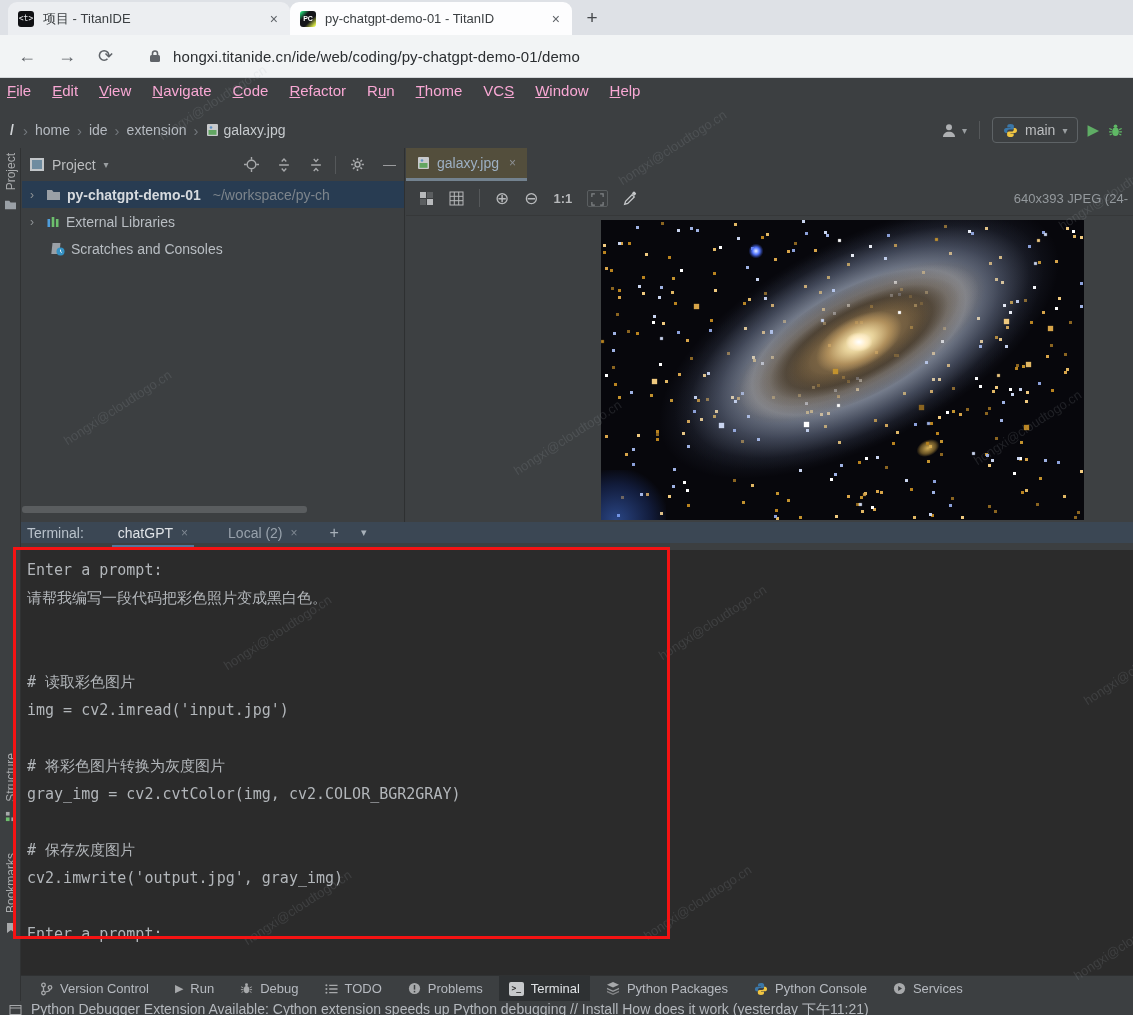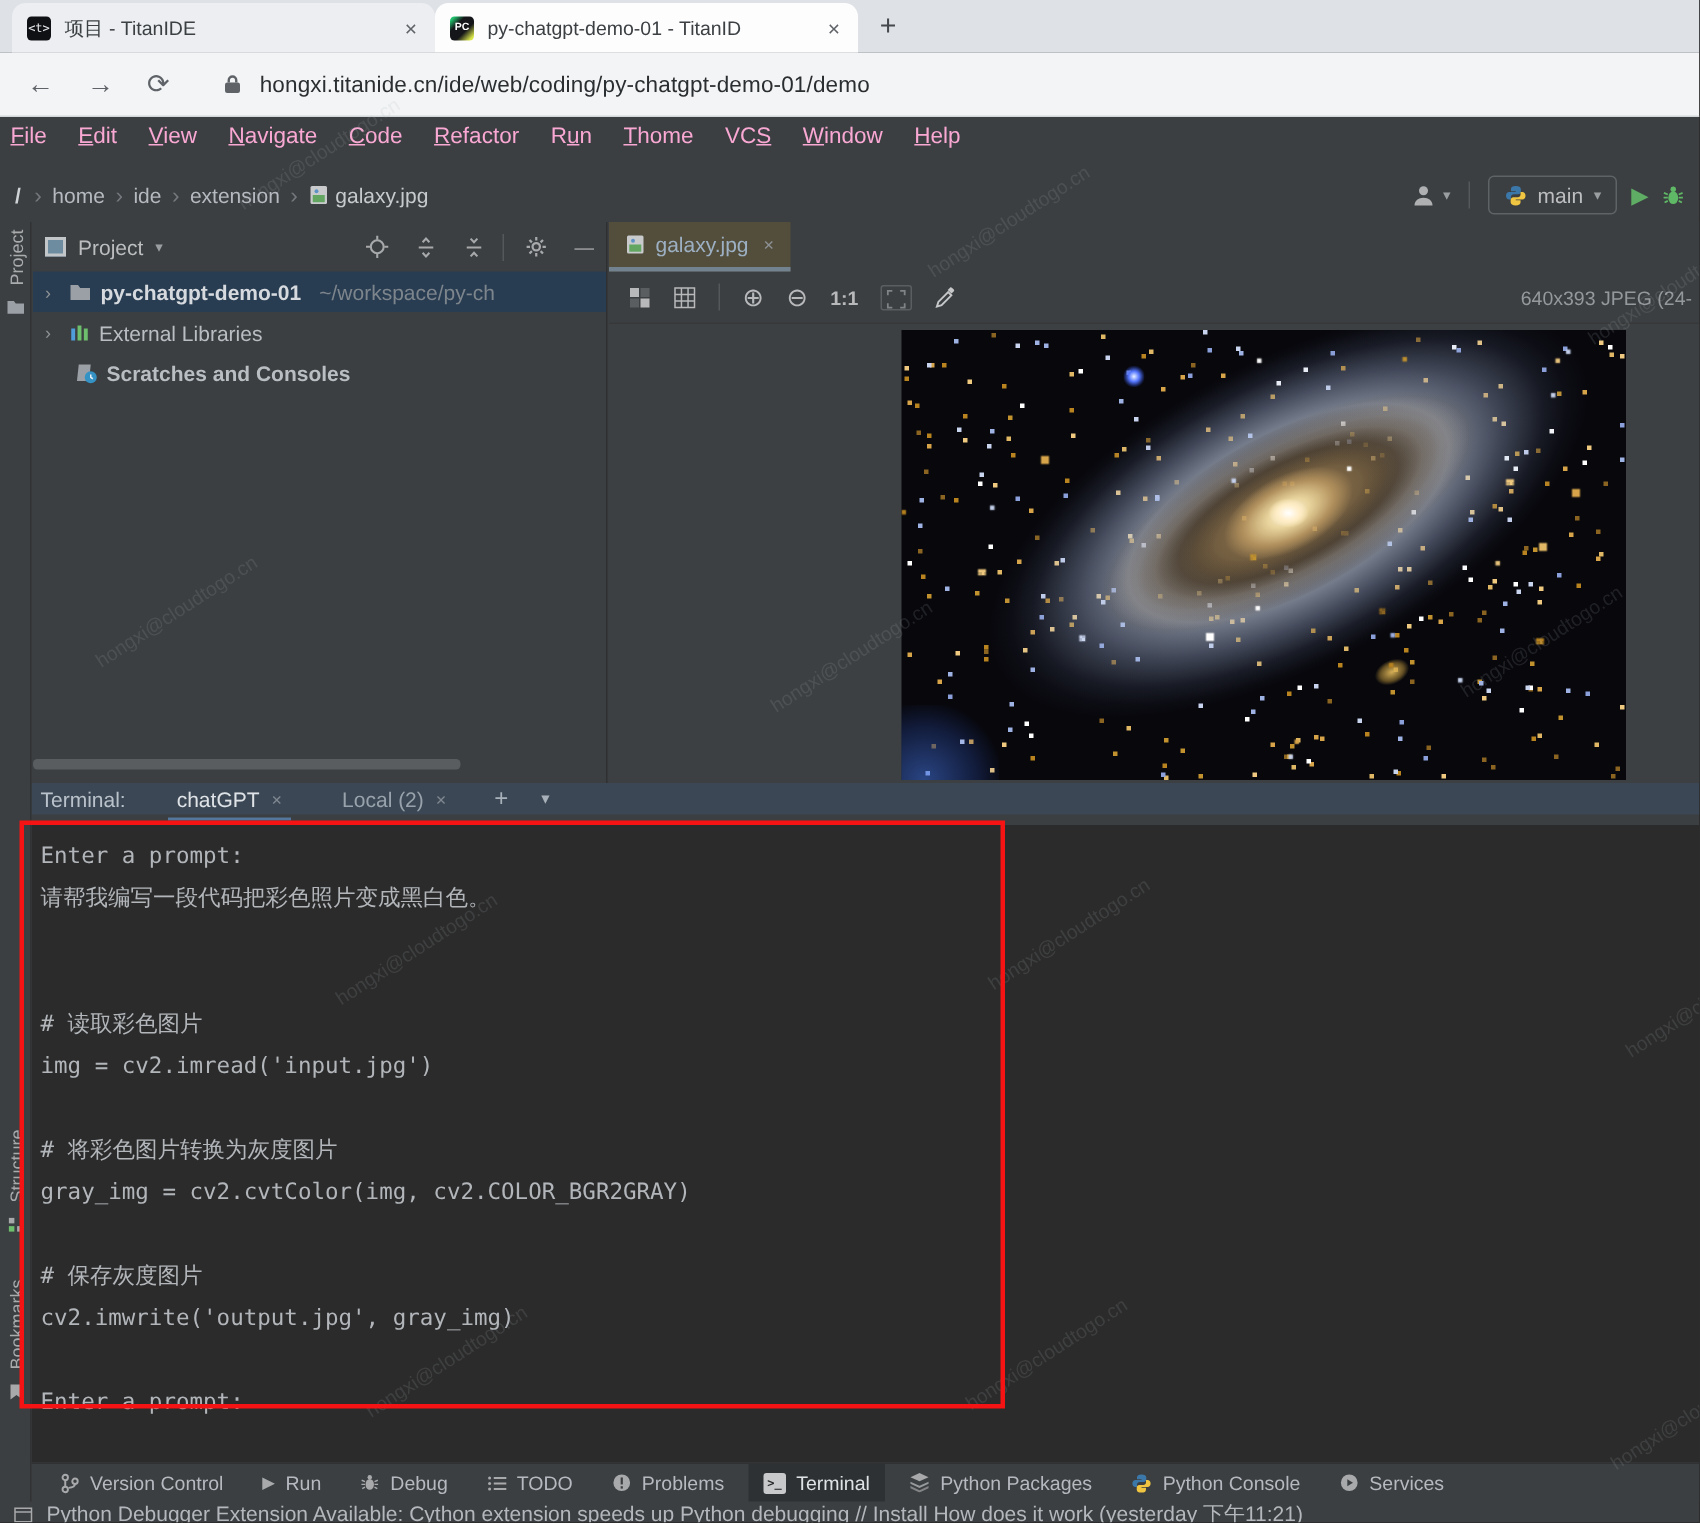--- a/index.html
+++ b/index.html
@@ -326,7 +326,7 @@
       </span>
       <span>External Libraries</span>
     </div>
-    <div class="trow" style="padding-left:28px;font-weight:bold;">
+    <div class="trow" style="padding-left:28px;">
       <span>
         <svg width="15" height="14" viewBox="0 0 15 14">
             <path d="M2.5 1h8l-1.2 11h-8z" fill="#9aa0a6"></path>

